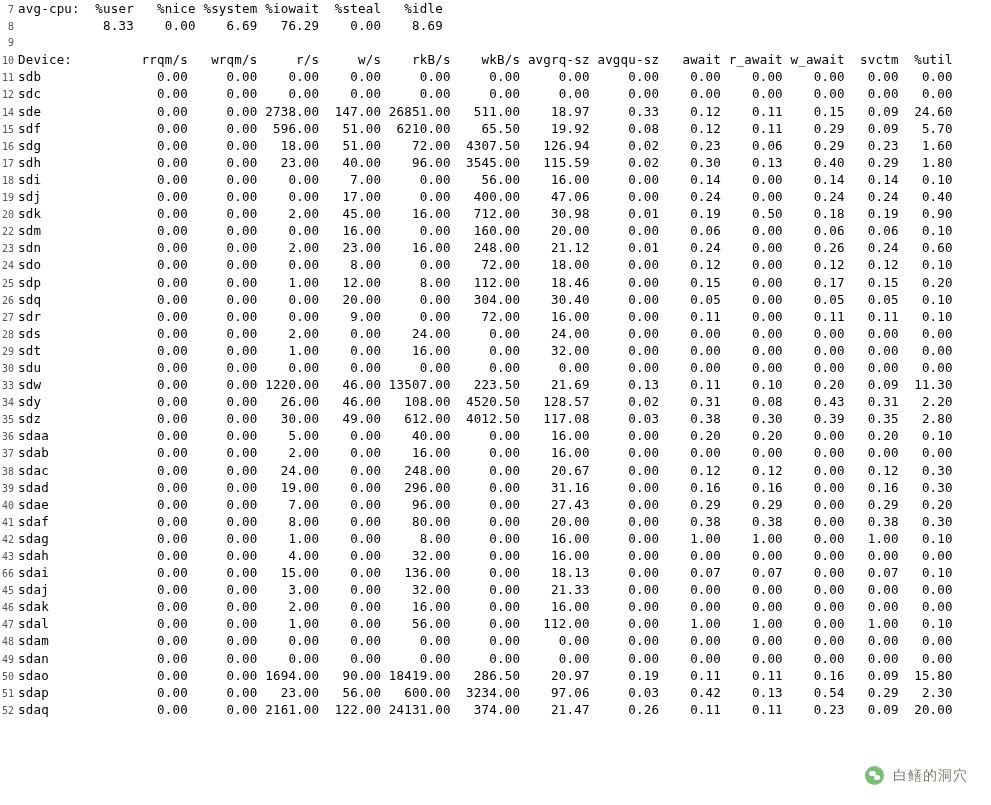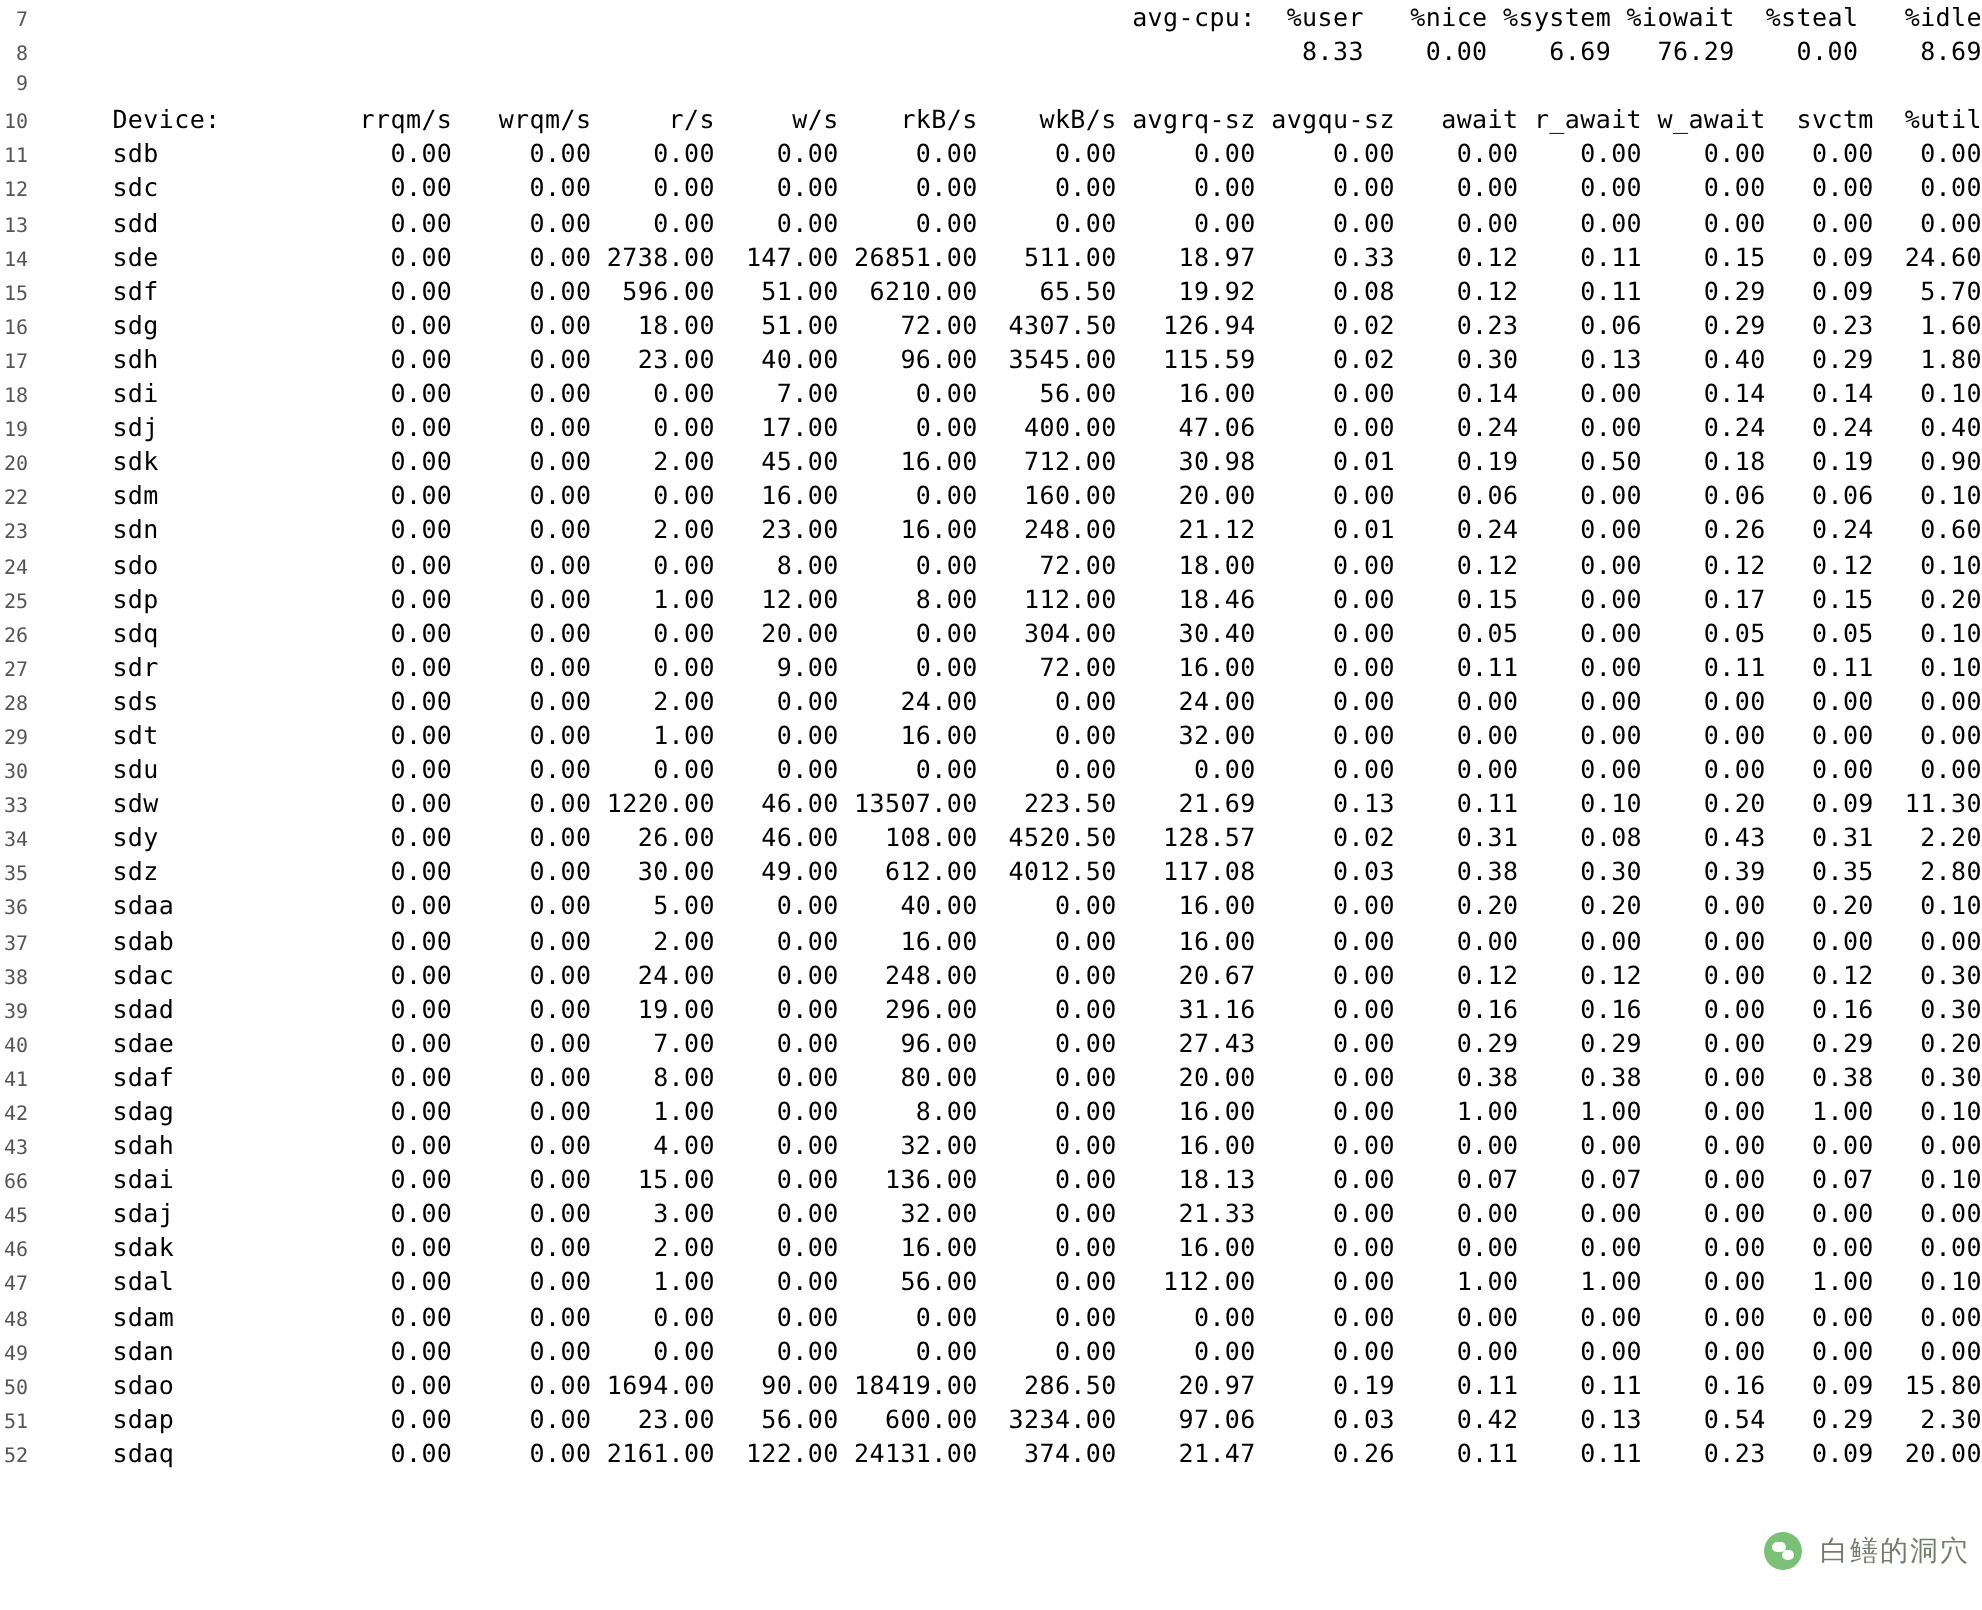--- a/index.html
+++ b/index.html
@@ -43,7 +43,6 @@
     white-space: pre;
     font-size: 12.5px;
     letter-spacing: 0.2px;
-    text-align: right;
   }
   .watermark {
     position: absolute;

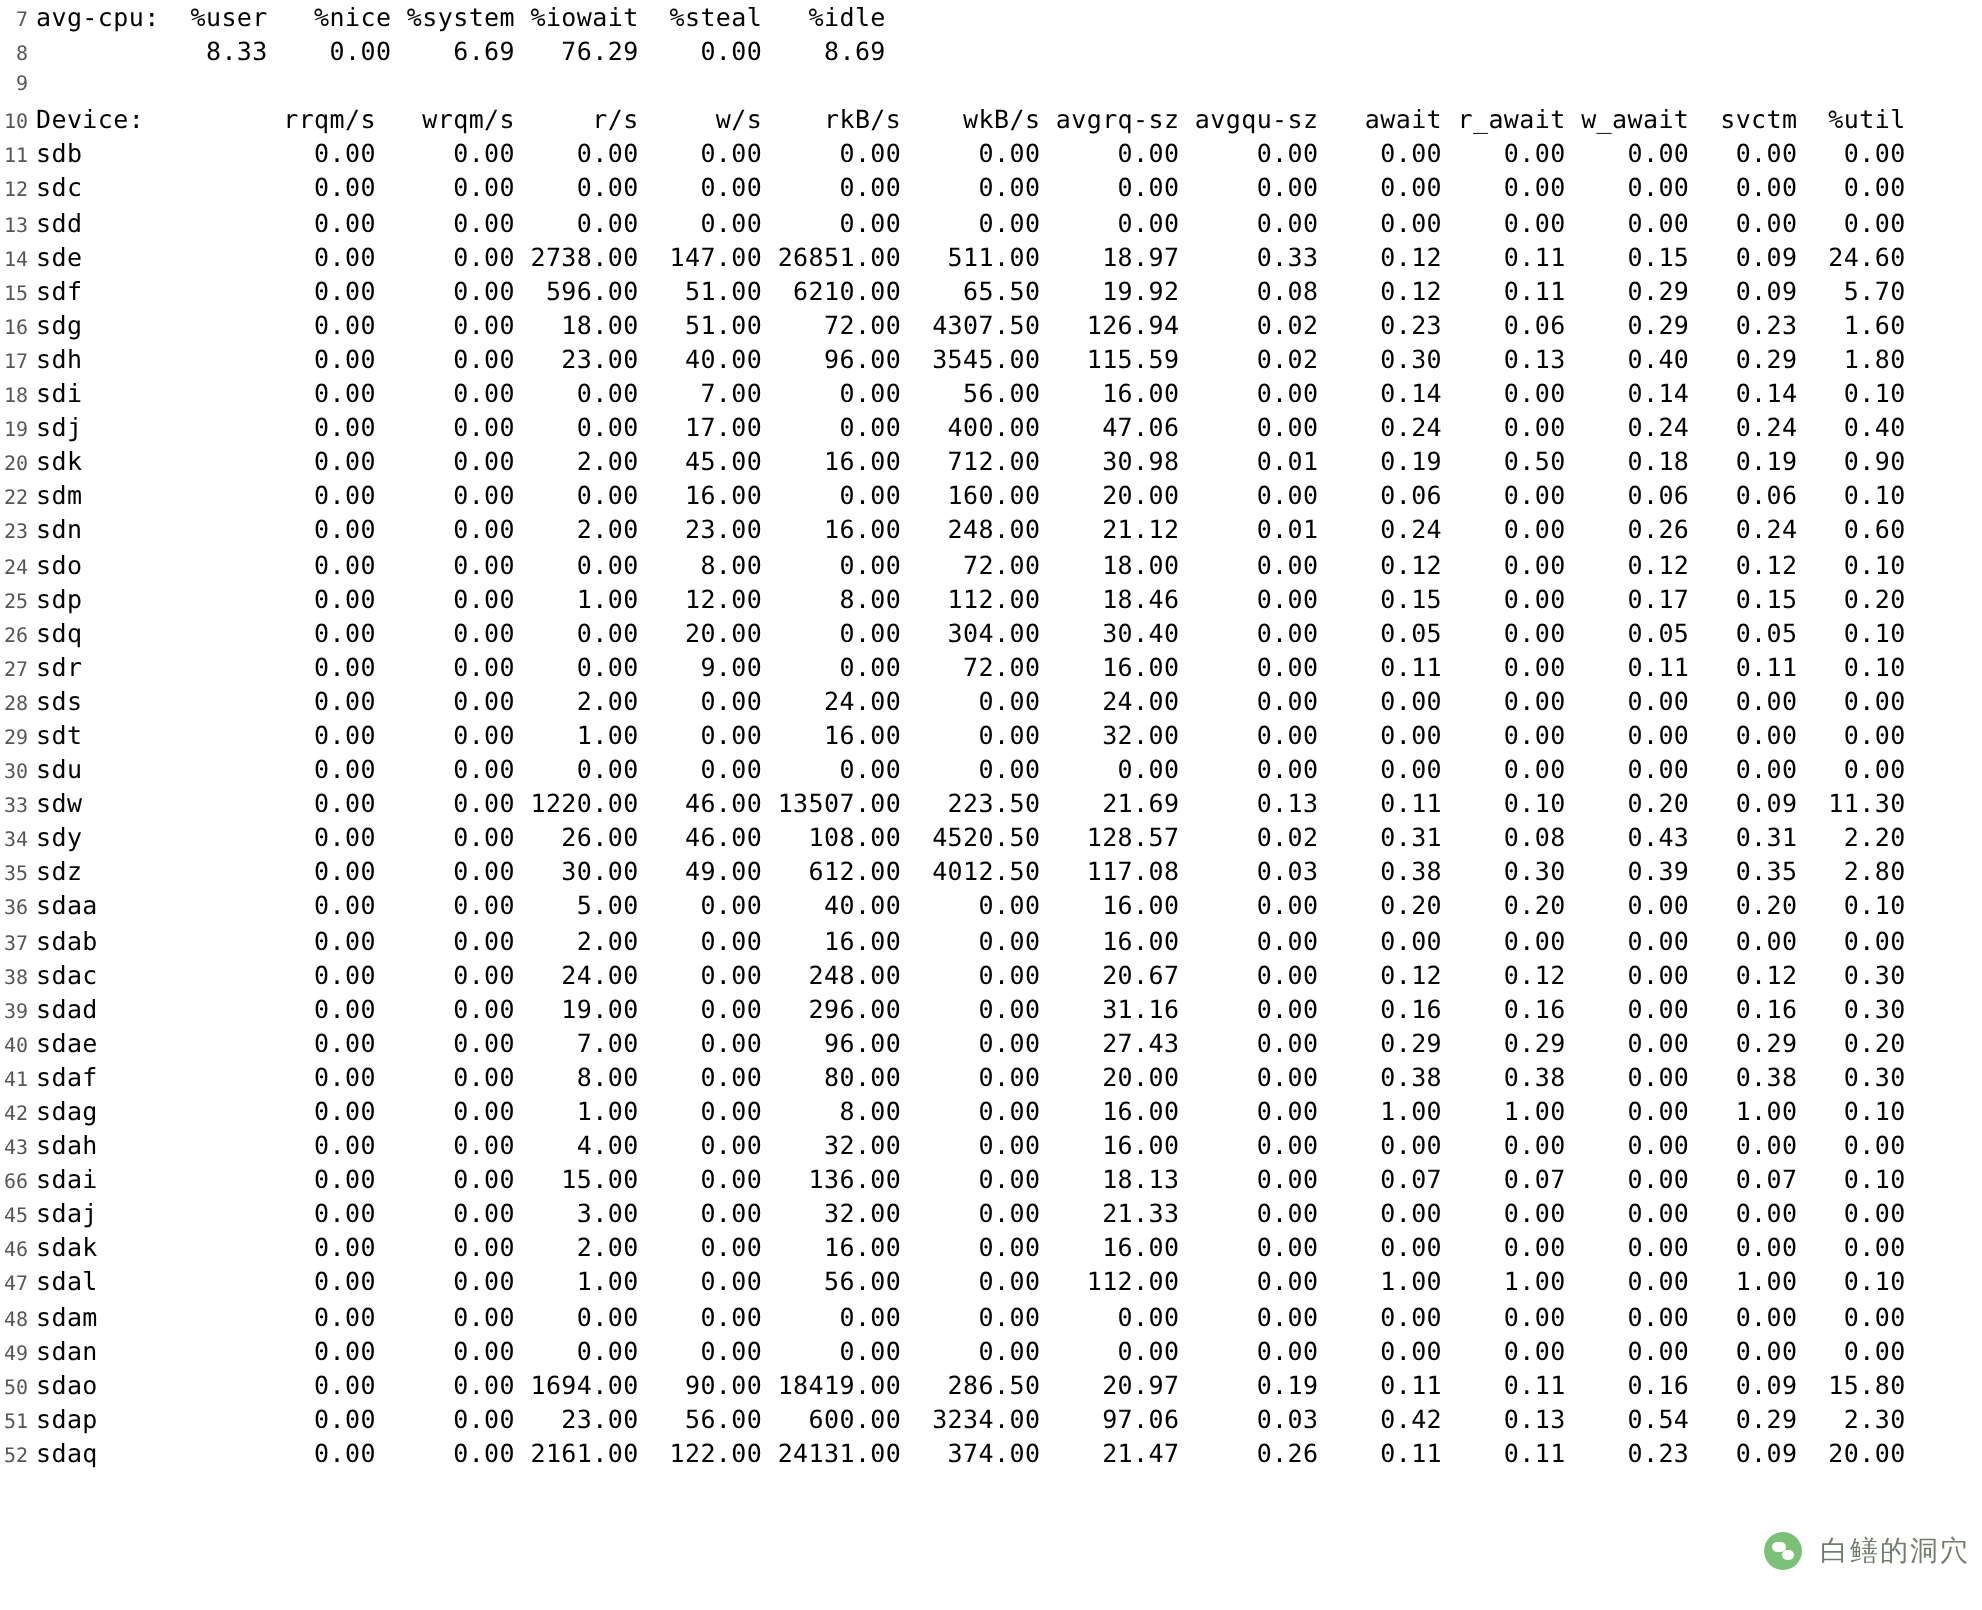--- a/index.html
+++ b/index.html
@@ -98,7 +98,6 @@
     <div class="line"><div class="gutter">10</div><div class="content">Device:         rrqm/s   wrqm/s     r/s     w/s    rkB/s    wkB/s avgrq-sz avgqu-sz   await r_await w_await  svctm  %util</div></div>
     <div class="line"><div class="gutter">11</div><div class="content">sdb               0.00     0.00    0.00    0.00     0.00     0.00     0.00     0.00    0.00    0.00    0.00   0.00   0.00</div></div>
     <div class="line"><div class="gutter">12</div><div class="content">sdc               0.00     0.00    0.00    0.00     0.00     0.00     0.00     0.00    0.00    0.00    0.00   0.00   0.00</div></div>
-    <div class="line"><div class="gutter">13</div><div class="content">sdd               0.00     0.00    0.00    0.00     0.00     0.00     0.00     0.00    0.00    0.00    0.00   0.00   0.00</div></div>
     <div class="line"><div class="gutter">14</div><div class="content">sde               0.00     0.00 2738.00  147.00 26851.00   511.00    18.97     0.33    0.12    0.11    0.15   0.09  24.60</div></div>
     <div class="line"><div class="gutter">15</div><div class="content">sdf               0.00     0.00  596.00   51.00  6210.00    65.50    19.92     0.08    0.12    0.11    0.29   0.09   5.70</div></div>
     <div class="line"><div class="gutter">16</div><div class="content">sdg               0.00     0.00   18.00   51.00    72.00  4307.50   126.94     0.02    0.23    0.06    0.29   0.23   1.60</div></div>

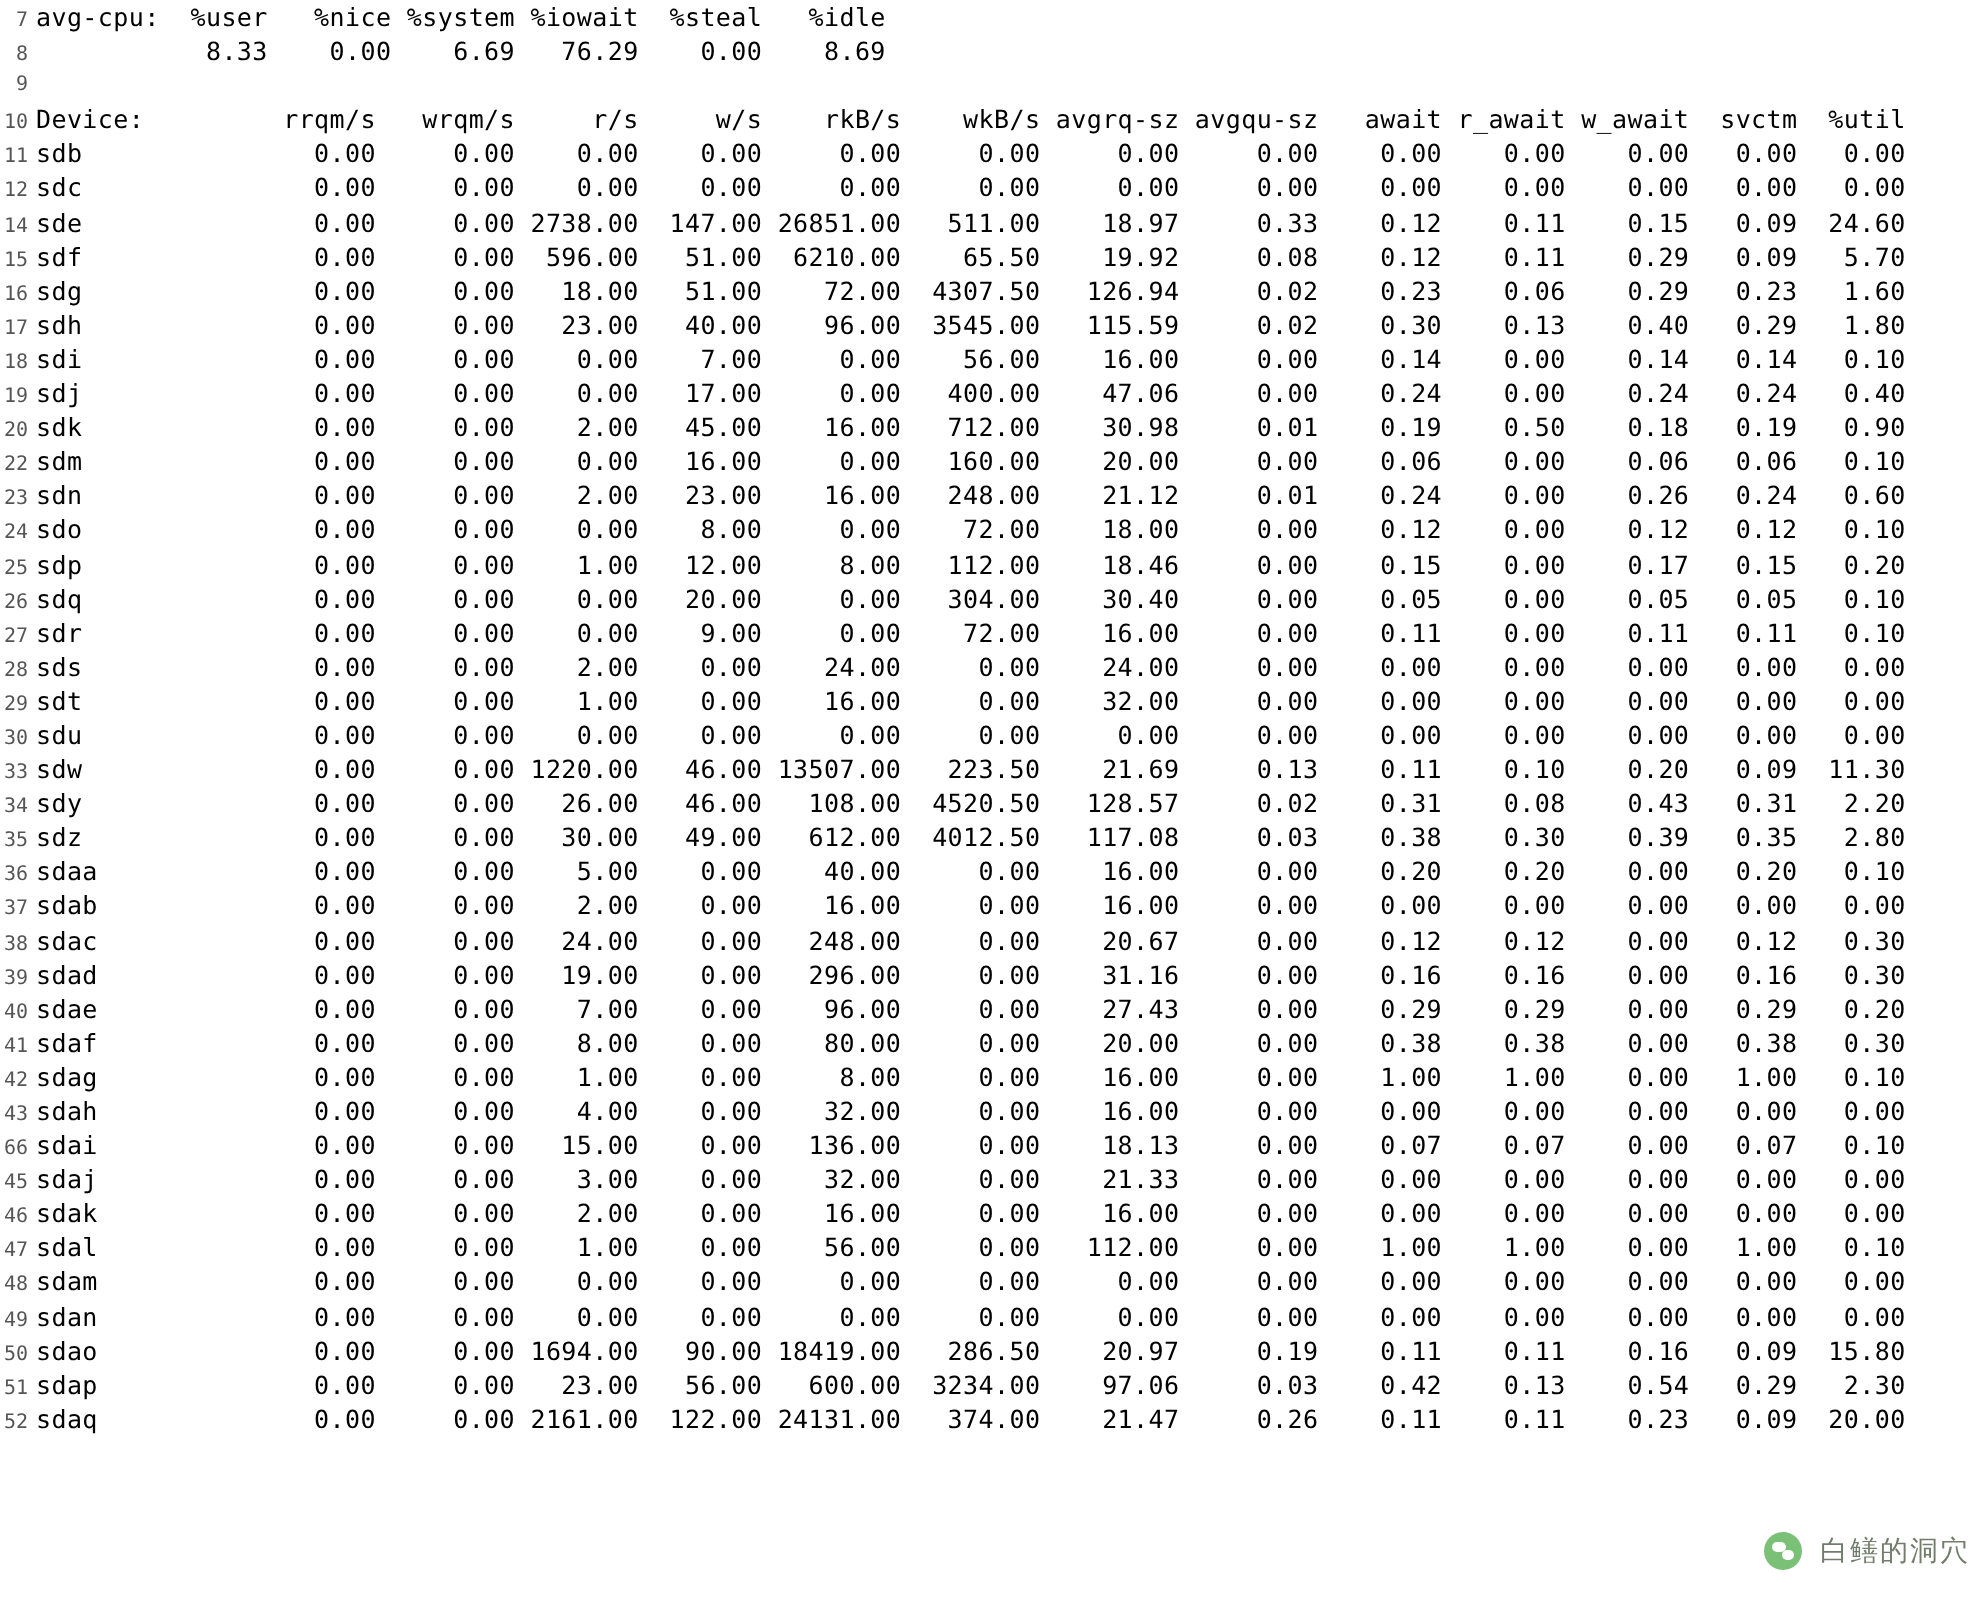--- a/index.html
+++ b/index.html
@@ -46,7 +46,7 @@
   }
   .watermark {
     position: absolute;
-    right: 6px;
+    right: 23px;
     bottom: 20px;
     display: flex;
     align-items: center;

